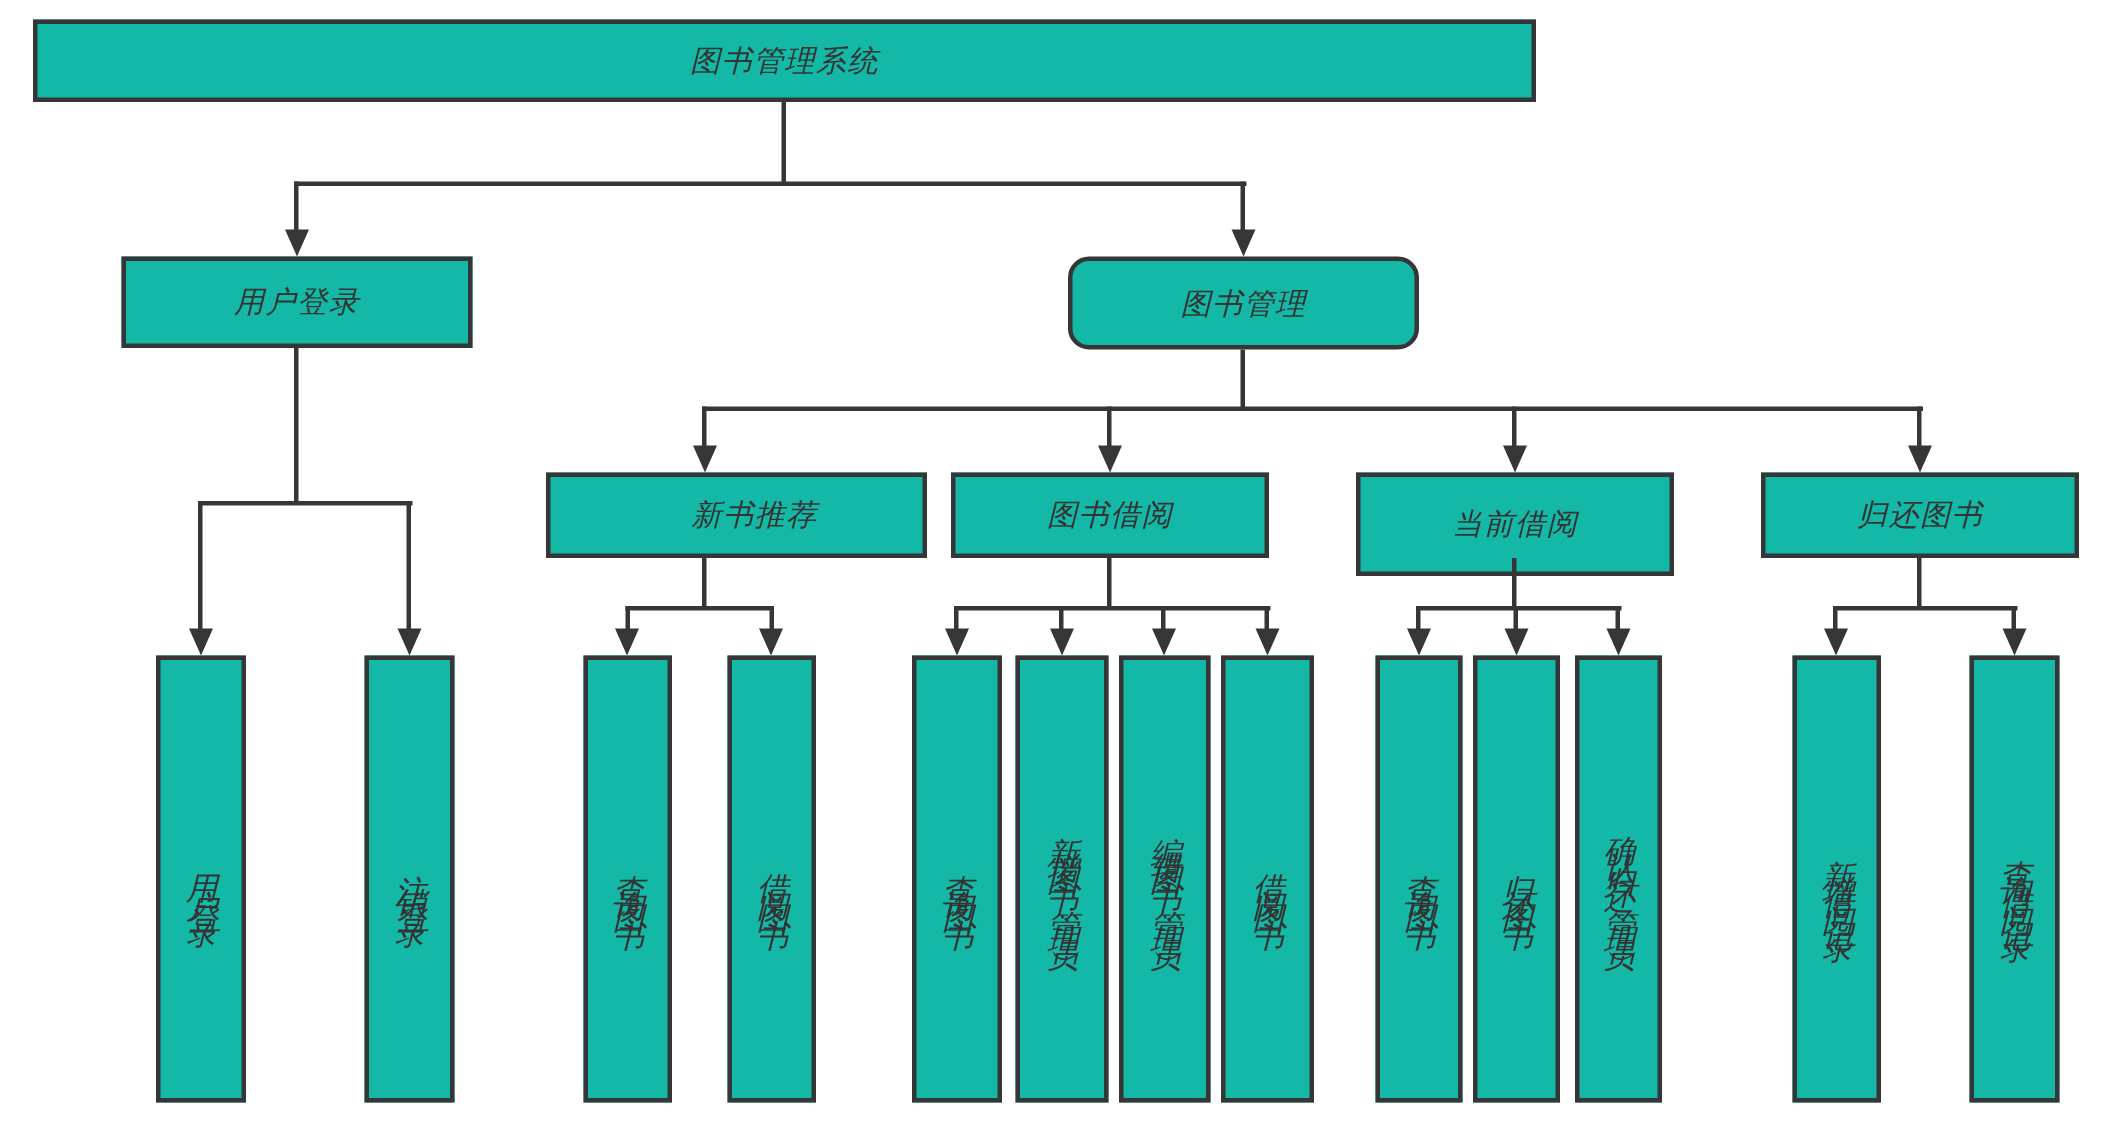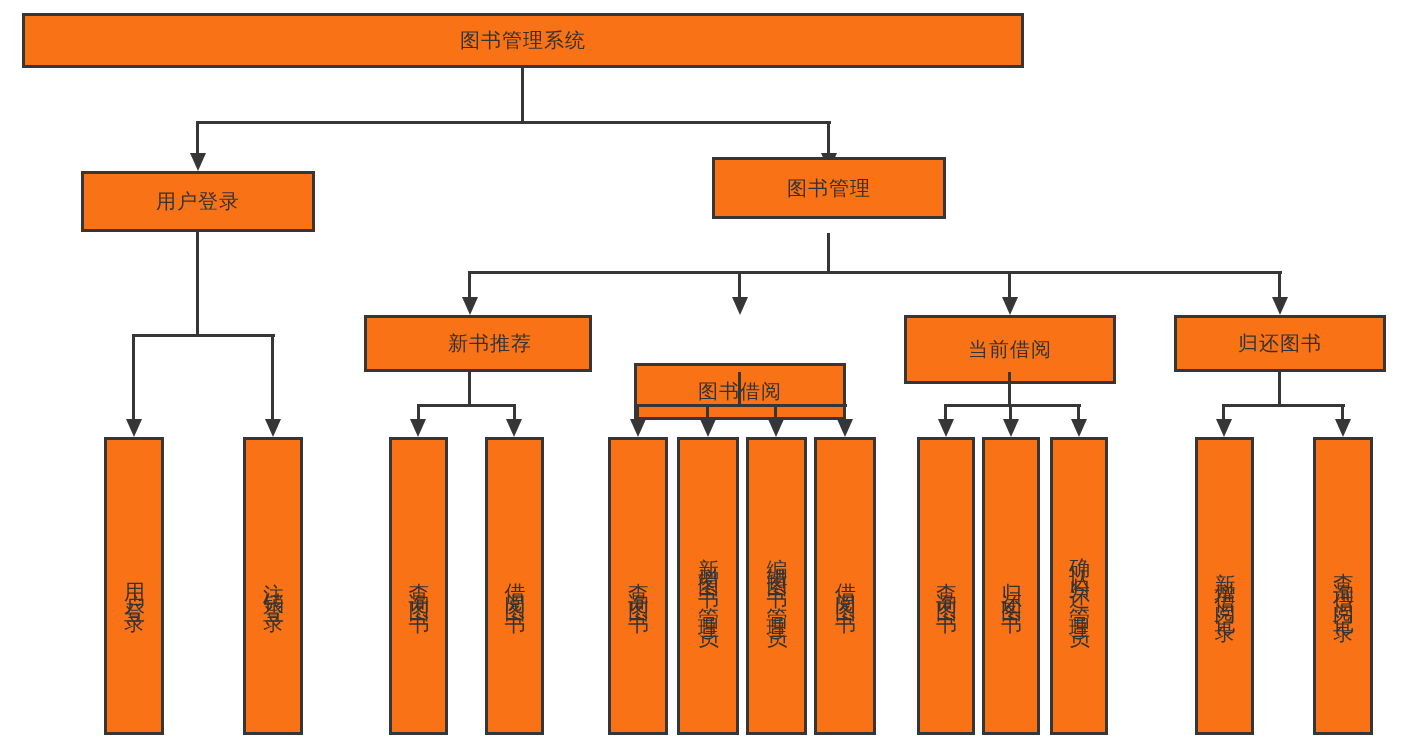--- a/index.html
+++ b/index.html
@@ -20,10 +20,11 @@
   
   .node{
     position:absolute;
-    background:#f97316;
+    background:#14b8a6;
     border:3px solid var(--line);
     display:flex;align-items:center;justify-content:center;
     color:var(--text);
+    font-style:italic;
   }
   .hbox{font-size:20px;letter-spacing:1px;}
   .vbox{

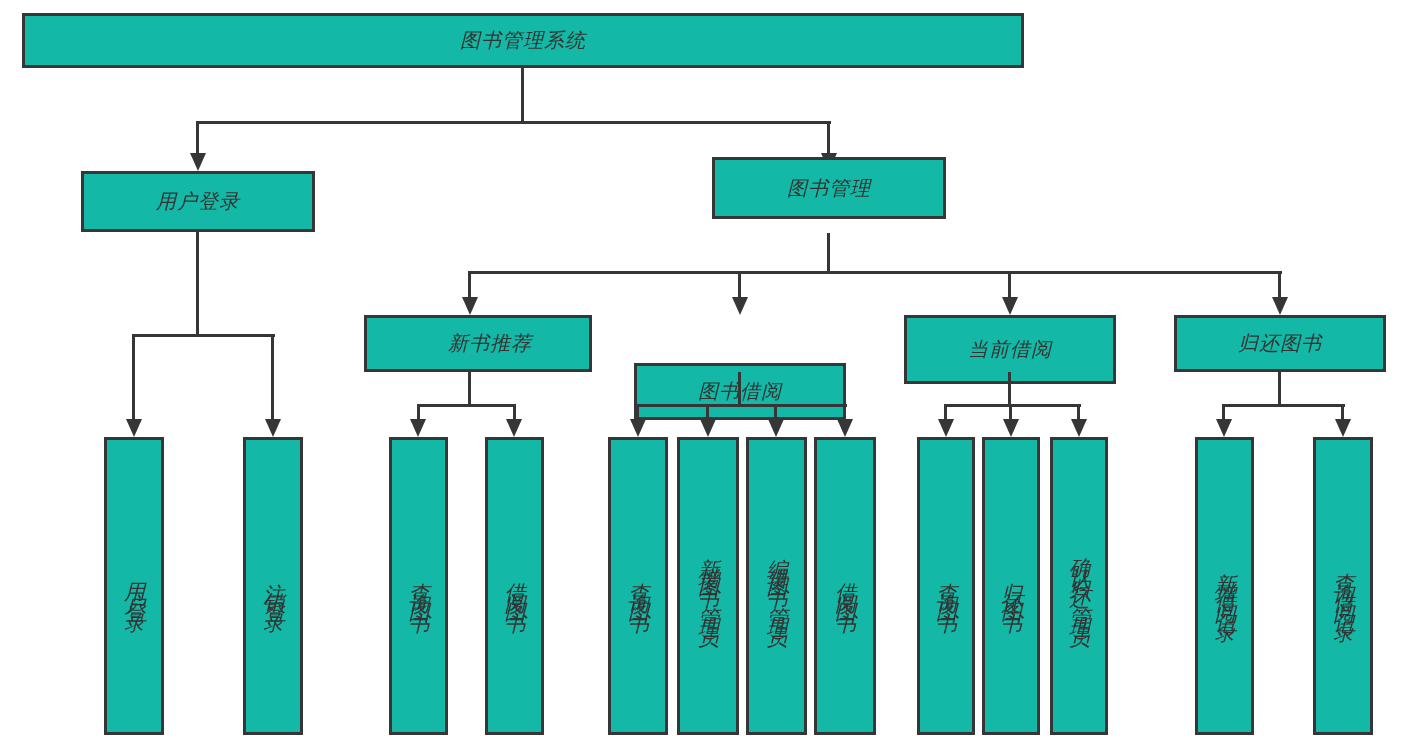--- a/index.html
+++ b/index.html
@@ -70,7 +70,7 @@
   <div class="arrow" style="left:821px;top:153px;"></div>
 
   <div class="node hbox" style="left:81px;top:171px;width:234px;height:61px;">用户登录</div>
-  <div class="node hbox" style="left:712px;top:157px;width:234px;height:62px;">图书管理</div>
+  <div class="node hbox" style="left:712px;top:171px;width:234px;height:62px;border-radius:14px;">图书管理</div>
 
   <div class="vline" style="left:196px;top:232px;height:104px;"></div>
   <div class="hline" style="left:132px;top:334px;width:143px;"></div>

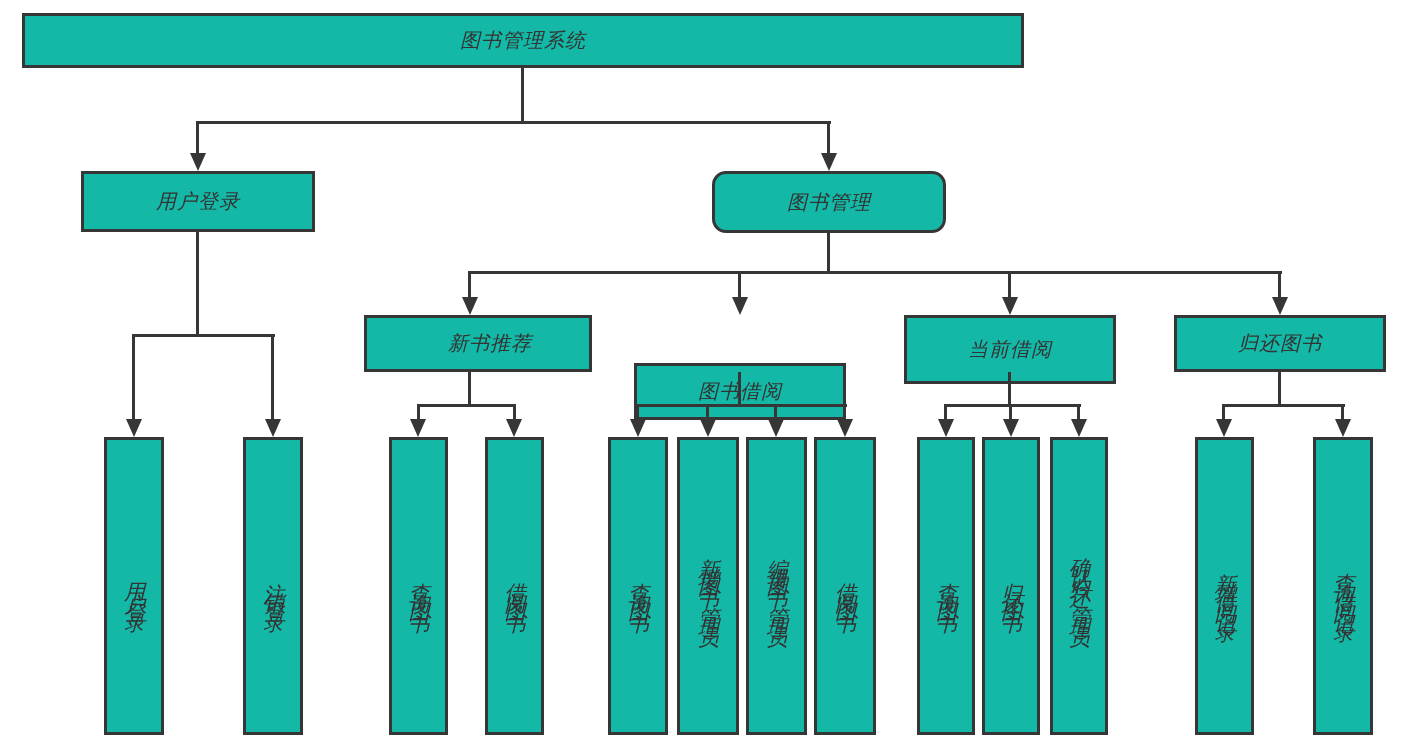--- a/index.html
+++ b/index.html
@@ -90,7 +90,7 @@
   <div class="vline" style="left:1278px;top:271px;height:28px;"></div>
   <div class="arrow" style="left:1272px;top:297px;"></div>
 
-  <div class="node hbox" style="left:364px;top:315px;width:228px;height:57px;padding-left:24px;">新书推荐</div>
+  <div class="node hbox" style="left:364px;top:315px;width:254px;height:57px;padding-left:24px;">新书推荐</div>
   <div class="node hbox" style="left:634px;top:315px;width:212px;height:57px;margin-top:48px;">图书借阅</div>
   <div class="node hbox" style="left:904px;top:315px;width:212px;height:69px;">当前借阅</div>
   <div class="node hbox" style="left:1174px;top:315px;width:212px;height:57px;">归还图书</div>

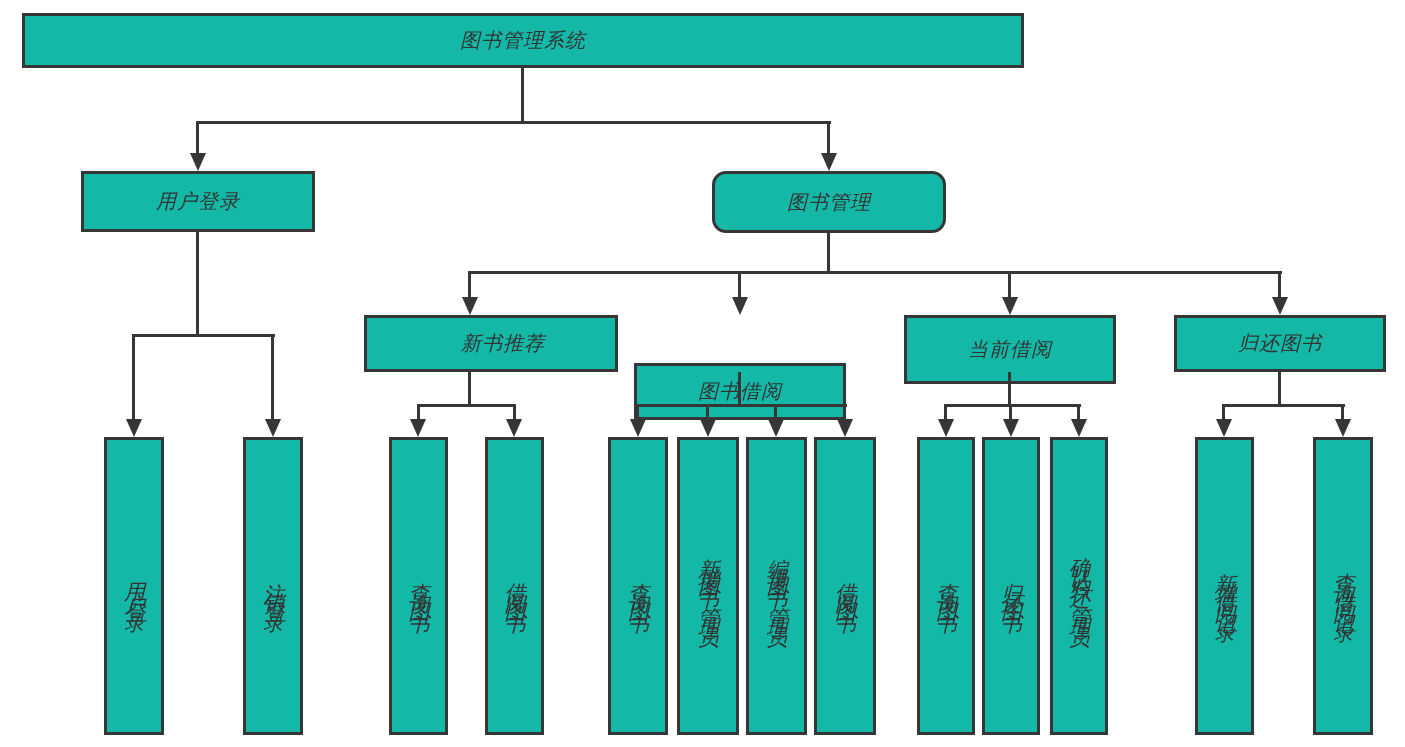--- a/index.html
+++ b/index.html
@@ -91,7 +91,7 @@
   <div class="arrow" style="left:1272px;top:297px;"></div>
 
   <div class="node hbox" style="left:364px;top:315px;width:254px;height:57px;padding-left:24px;">新书推荐</div>
-  <div class="node hbox" style="left:634px;top:315px;width:212px;height:57px;margin-top:48px;">图书借阅</div>
+  <div class="node hbox" style="left:634px;top:315px;width:212px;height:57px;">图书借阅</div>
   <div class="node hbox" style="left:904px;top:315px;width:212px;height:69px;">当前借阅</div>
   <div class="node hbox" style="left:1174px;top:315px;width:212px;height:57px;">归还图书</div>
 

